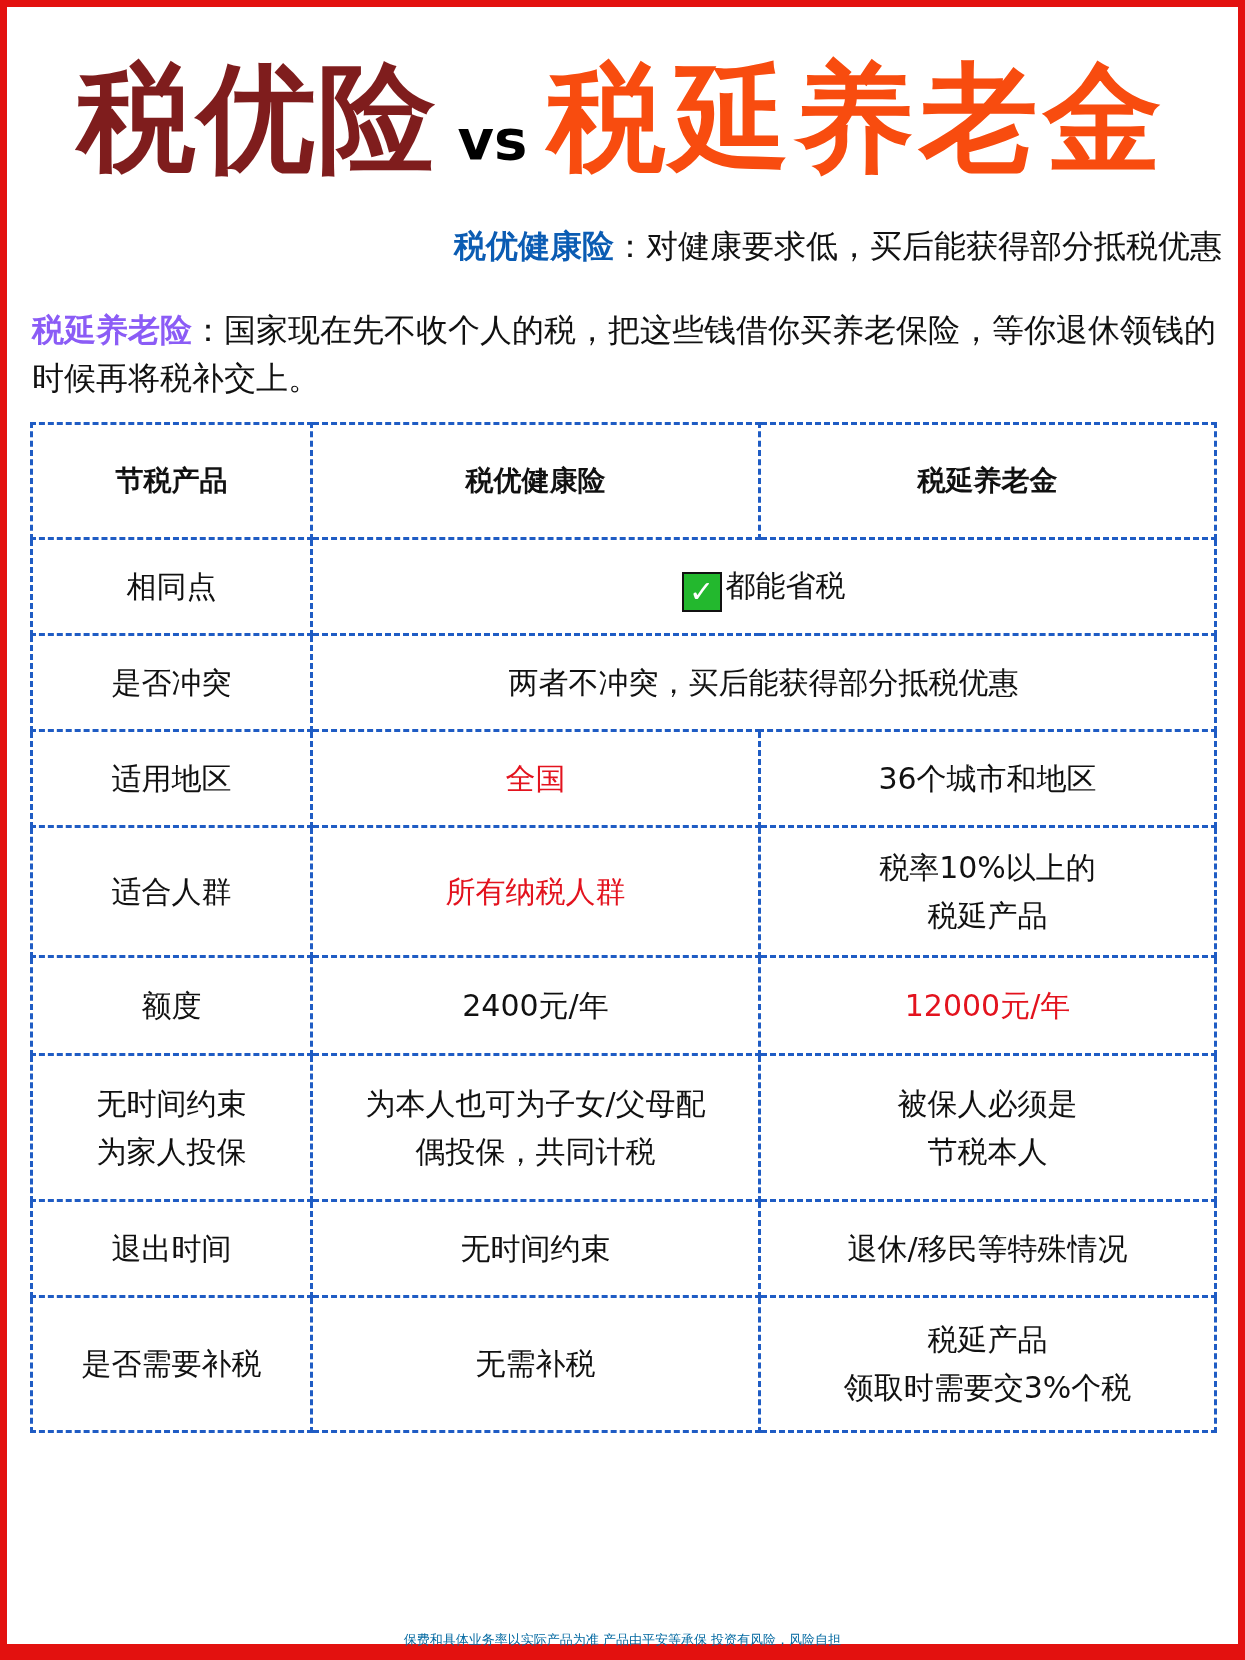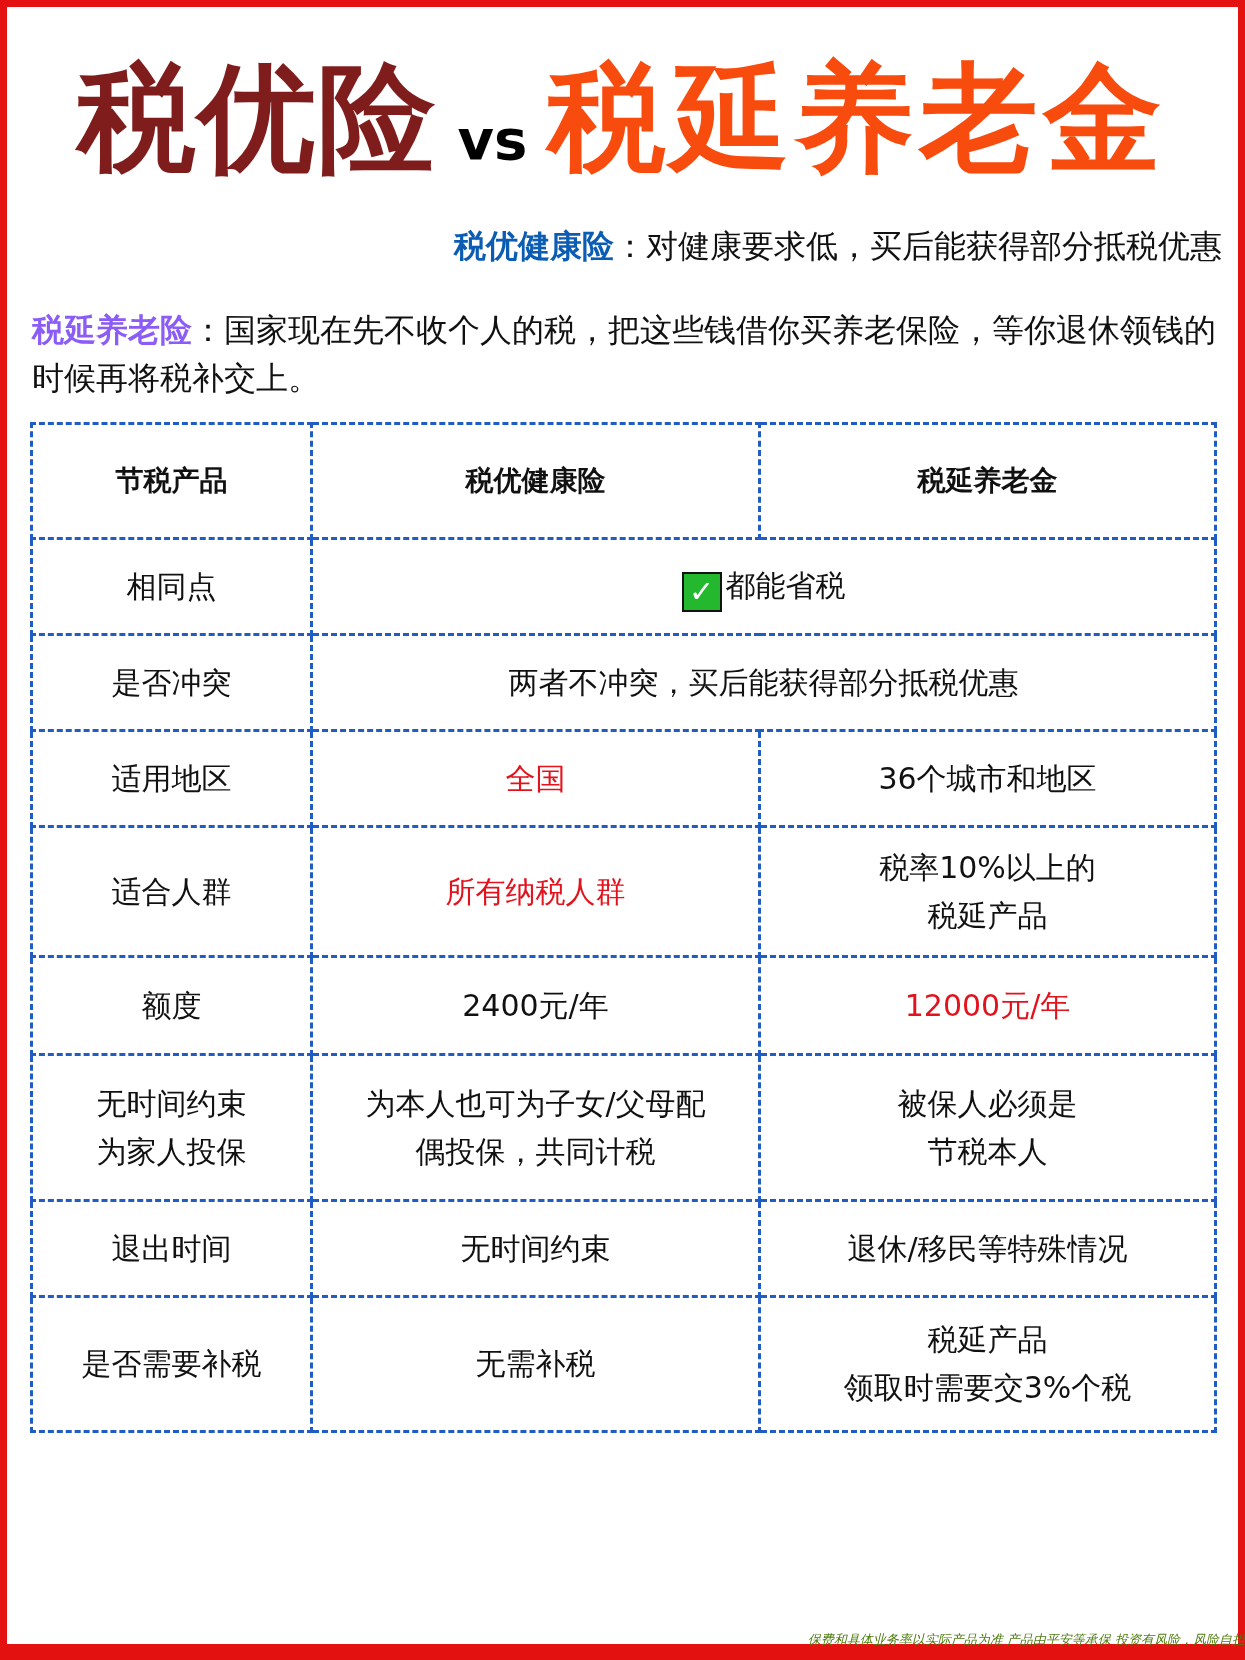--- a/index.html
+++ b/index.html
@@ -20,7 +20,7 @@
   table.cmp td.h { font-weight: bold; font-size: 28px; }
   td .red { color: #e3131e; font-weight: normal; }
   .check { display: inline-block; width: 40px; height: 40px; background: #23b82e; border: 2px solid #111; color: #fff; font-size: 30px; line-height: 36px; text-align: center; vertical-align: -6px; margin-right: 4px; font-weight: bold; }
-  .footer { position: absolute; left: 0; top: 1631px; width: 1245px; text-align: right; font-size: 13px; color: #4d7c0f; font-style: italic; }
+  .footer { position: absolute; left: 0; top: 1631px; width: 1245px; text-align: center; font-size: 13px; color: #0369a1; }
 </style>
 </head>
 <body>

